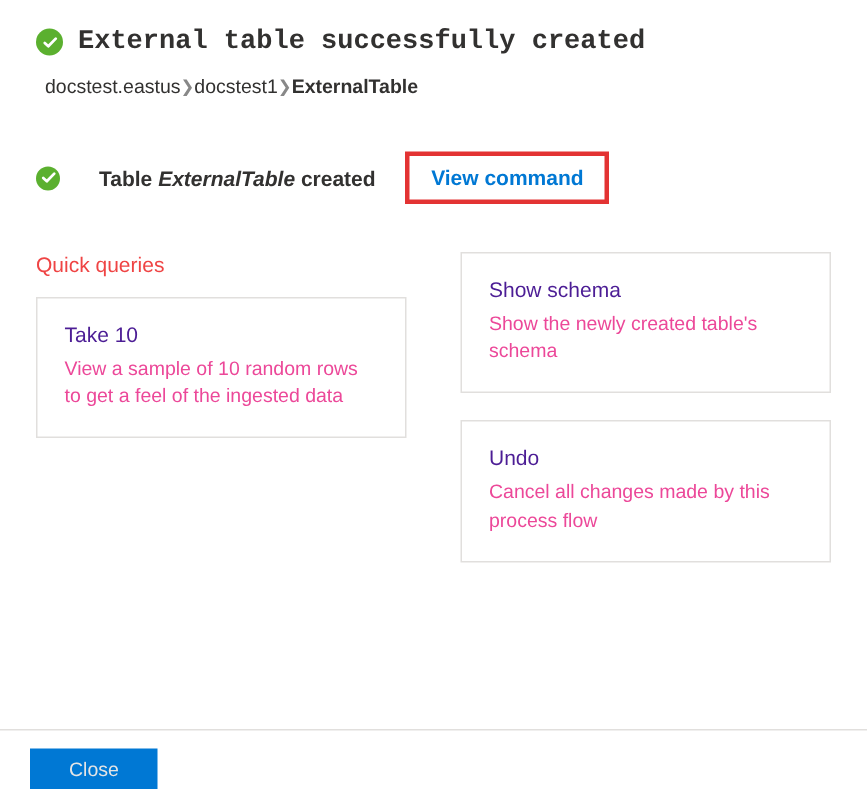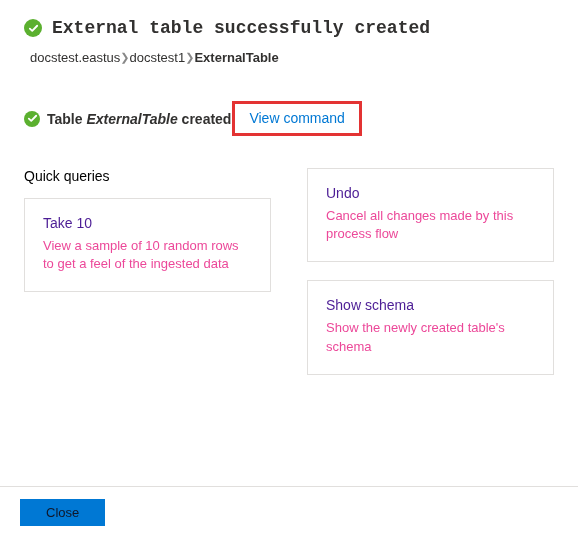--- a/index.html
+++ b/index.html
@@ -13,7 +13,7 @@
     .breadcrumb { display: flex; align-items: center; gap: 0; margin-left: 6px; margin-bottom: 36px; font-size: 13px; color: #323130; }
     .breadcrumb .sep { color: #888; font-size: 11px; }
     .breadcrumb .current { font-weight: 600; }
-    .status-row { display: flex; align-items: center; gap: 7px; margin-bottom: 32px; font-size: 14px; }
+    .status-row { display: flex; align-items: center; gap: 26px; margin-bottom: 32px; font-size: 14px; }
     .status-text { font-weight: 600; }
     .status-text em { font-style: italic; }
     .view-cmd-link { color: #0078d4; text-decoration: none; font-weight: 400; }

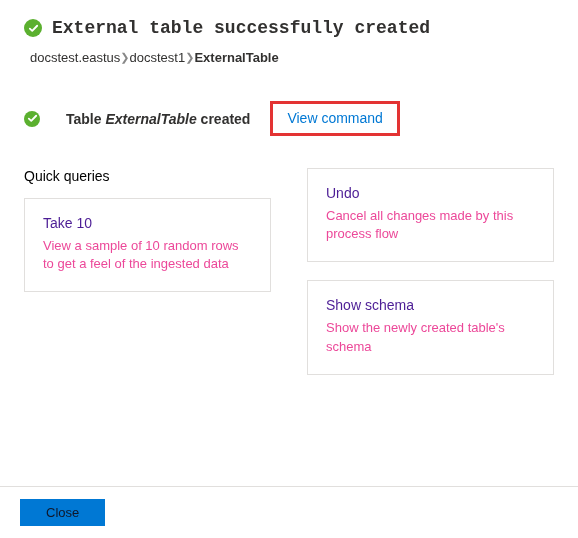--- a/index.html
+++ b/index.html
@@ -16,7 +16,7 @@
     .status-row { display: flex; align-items: center; gap: 26px; margin-bottom: 32px; font-size: 14px; }
     .status-text { font-weight: 600; }
     .status-text em { font-style: italic; }
-    .view-cmd-link { color: #0078d4; text-decoration: none; font-weight: 400; }
+    .view-cmd-link { color: #0078d4; text-decoration: none; font-weight: 700; }
     .red-box { border: 3px solid #e33333; padding: 6px 14px 7px 14px; margin-left: -6px; }
     .columns { display: flex; gap: 36px; }
     .col { flex: 1 1 0; min-width: 0; }

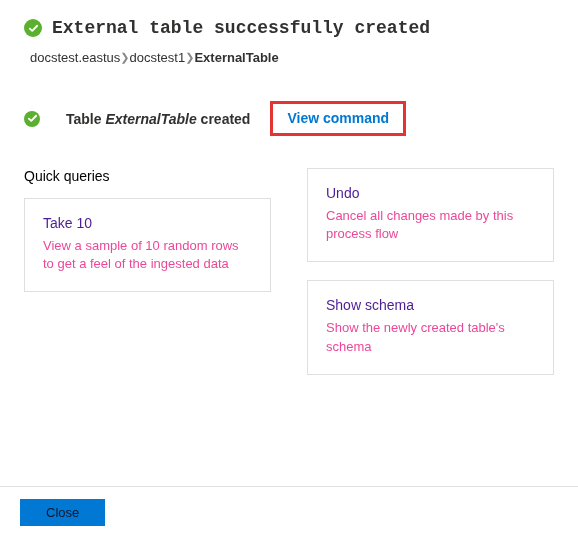--- a/index.html
+++ b/index.html
@@ -20,7 +20,7 @@
     .red-box { border: 3px solid #e33333; padding: 6px 14px 7px 14px; margin-left: -6px; }
     .columns { display: flex; gap: 36px; }
     .col { flex: 1 1 0; min-width: 0; }
-    .col-title { font-size: 14px; font-weight: 400; color: #000000; margin-bottom: 14px; }
+    .col-title { font-size: 14px; font-weight: 400; color: #ef4444; margin-bottom: 14px; }
     .card { border: 1px solid #e1dfdd; padding: 16px 18px 18px 18px; margin-bottom: 18px; }
     .card-title { color: #4c1d95; font-size: 14px; font-weight: 400; margin-bottom: 6px; cursor: pointer; }
     .card-desc { font-size: 13px; color: #ec4899; line-height: 1.4; }

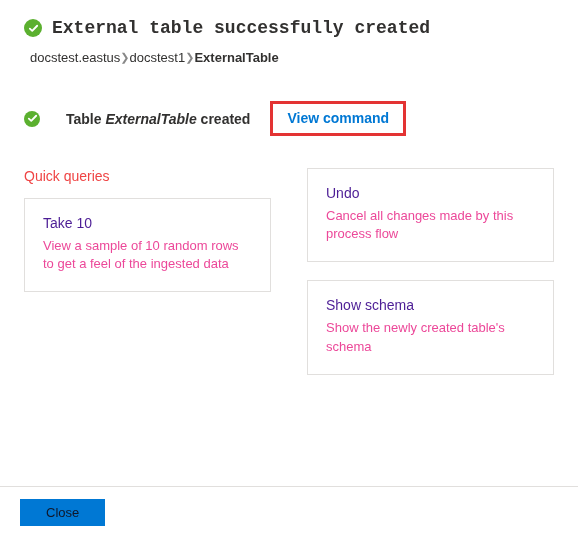--- a/index.html
+++ b/index.html
@@ -73,12 +73,12 @@
 
     <div class="col">
       <div class="card">
+        <div class="card-title">Show schema</div>
+        <div class="card-desc">Show the newly created table's schema</div>
+      </div>
+      <div class="card">
         <div class="card-title">Undo</div>
         <div class="card-desc">Cancel all changes made by this process flow</div>
-      </div>
-      <div class="card">
-        <div class="card-title">Show schema</div>
-        <div class="card-desc">Show the newly created table's schema</div>
       </div>
     </div>
   </div>

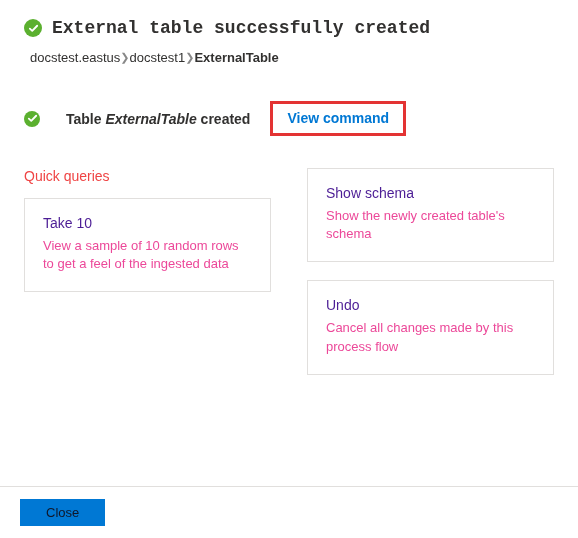--- a/index.html
+++ b/index.html
@@ -25,7 +25,7 @@
     .card-title { color: #4c1d95; font-size: 14px; font-weight: 400; margin-bottom: 6px; cursor: pointer; }
     .card-desc { font-size: 13px; color: #ec4899; line-height: 1.4; }
     .footer { position: absolute; bottom: 0; left: 0; right: 0; border-top: 1px solid #e1dfdd; padding: 12px 20px; }
-    .close-btn { background: #0078d4; color: #0f172a; border: none; padding: 6px 26px; font-size: 13px; cursor: pointer; }
+    .close-btn { background: #0078d4; color: #e5e5e5; border: none; padding: 6px 26px; font-size: 13px; cursor: pointer; }
   </style>
 </head>
 <body>

